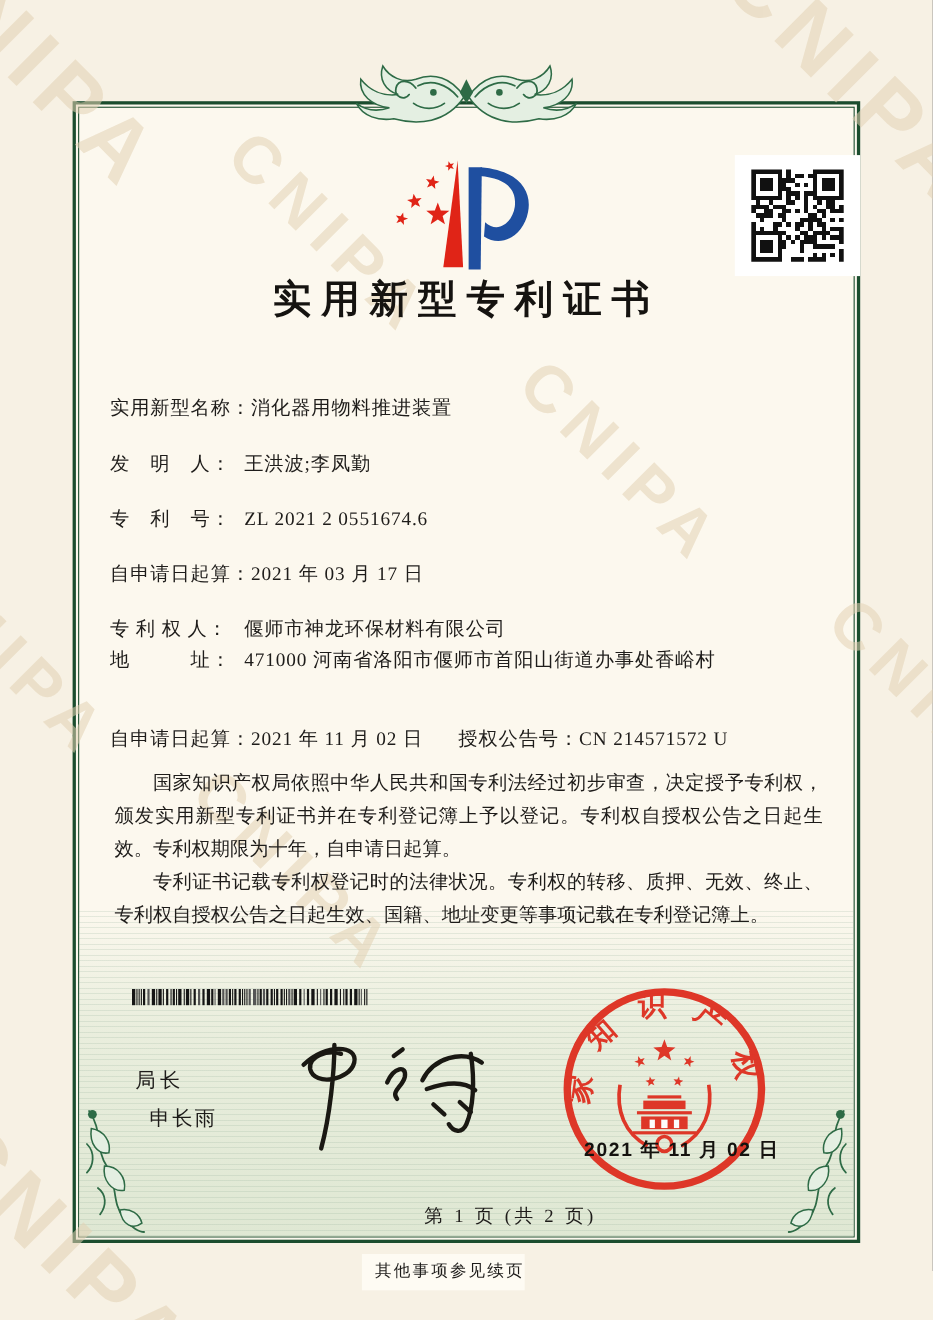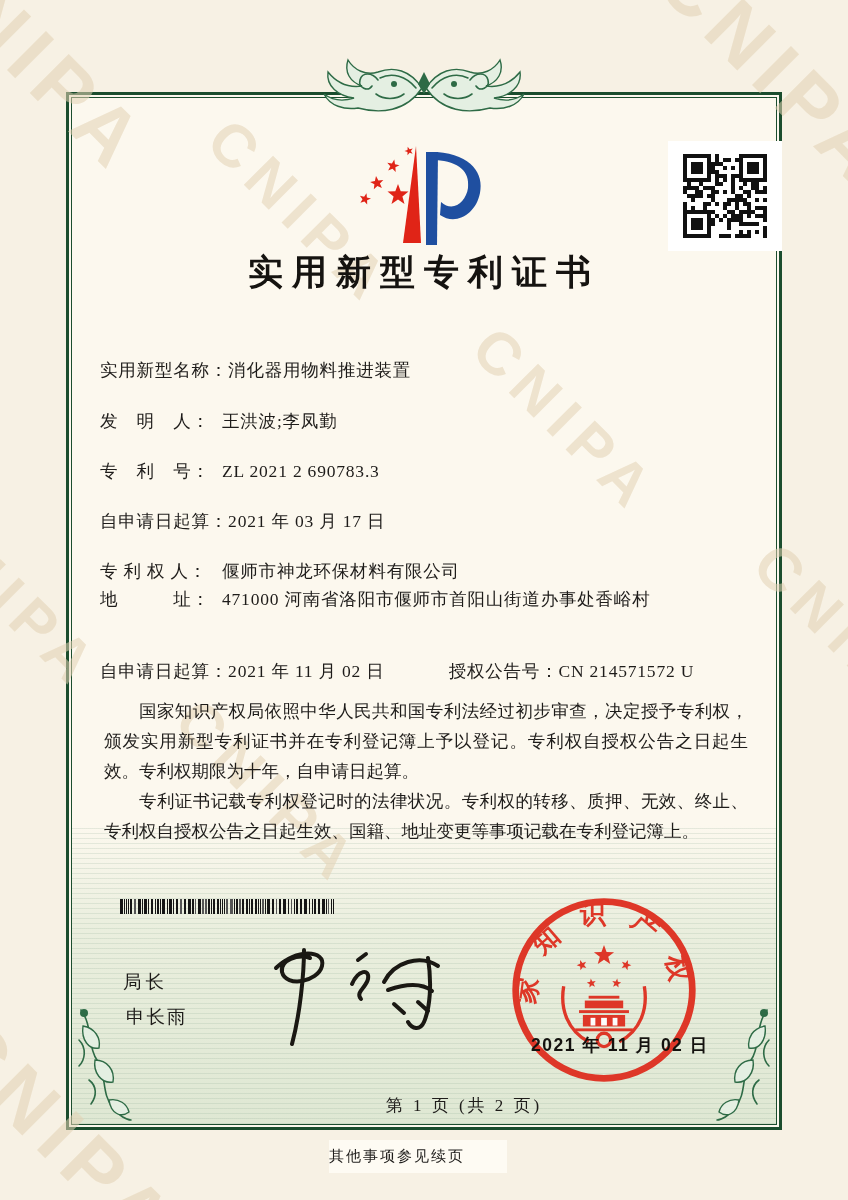--- a/index.html
+++ b/index.html
@@ -277,7 +277,7 @@
     <span class="lab">发　明　人：</span><span>王洪波;李凤勤</span>
   </div>
   <div class="field" style="top:459px">
-    <span class="lab">专　利　号：</span><span>ZL 2021 2 690783.3</span>
+    <span class="lab">专　利　号：</span><span>ZL 2021 2 0551674.6</span>
   </div>
   <div class="field" style="top:509px">
     <span class="lab">自申请日起算：</span><span>2021 年 03 月 17 日</span>

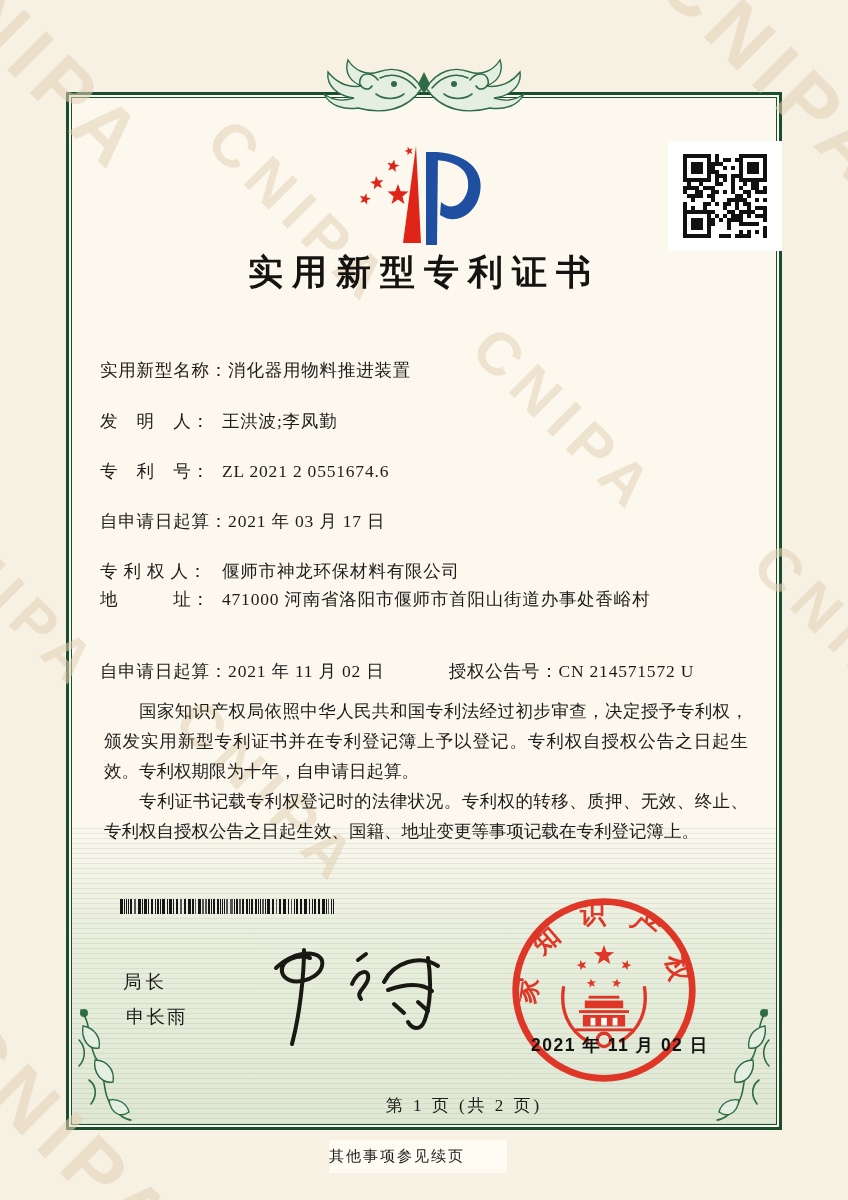--- a/index.html
+++ b/index.html
@@ -36,7 +36,7 @@
          font-size:35px;font-weight:bold;letter-spacing:9px;color:#151310;}
   .field{position:absolute;left:100px;z-index:2;font-size:17.5px;letter-spacing:.8px;white-space:nowrap;}
   .field .lab{display:inline-block;min-width:122px;}
-  .pair2{margin-left:64px;}
+  .pair2{margin-left:32px;}
   .paras{position:absolute;left:104px;top:696px;width:644px;z-index:2;
          font-size:17.5px;line-height:1.72;text-align:justify;}
   .paras p{margin:0;text-indent:2em;}

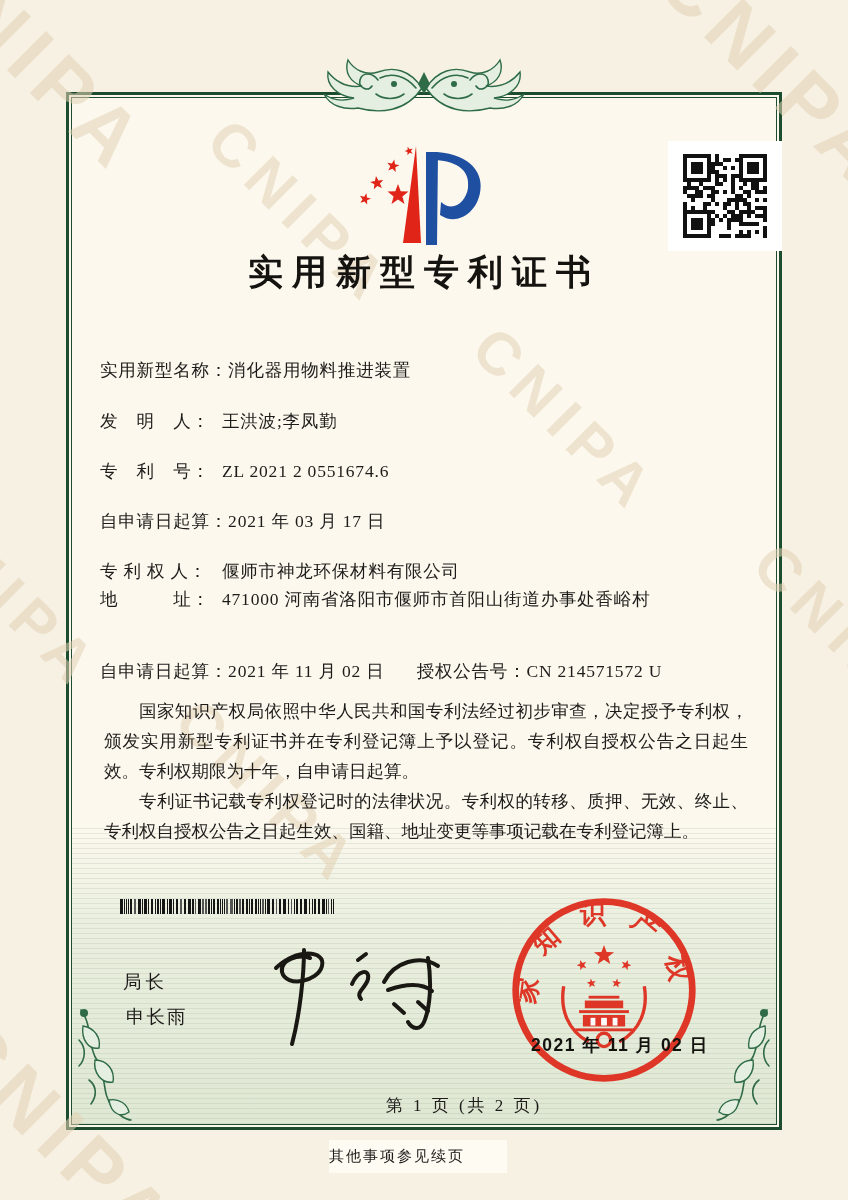--- a/index.html
+++ b/index.html
@@ -42,7 +42,7 @@
   .paras p{margin:0;text-indent:2em;}
   .barcode{position:absolute;left:120px;top:899px;z-index:2;}
   .sig-title{position:absolute;left:123px;top:969px;z-index:2;font-size:18.5px;letter-spacing:4px;}
-  .sig-name{position:absolute;left:126px;top:1004px;z-index:2;font-size:18.5px;letter-spacing:2px;}
+  .sig-name{position:absolute;left:136px;top:1004px;z-index:2;font-size:18.5px;letter-spacing:2px;}
   .sig-script{position:absolute;left:246px;top:944px;z-index:2;}
   .seal{position:absolute;left:508px;top:894px;z-index:2;opacity:.93;}
   .seal-date{position:absolute;left:531px;top:1033px;z-index:3;font-size:17.5px;font-weight:bold;

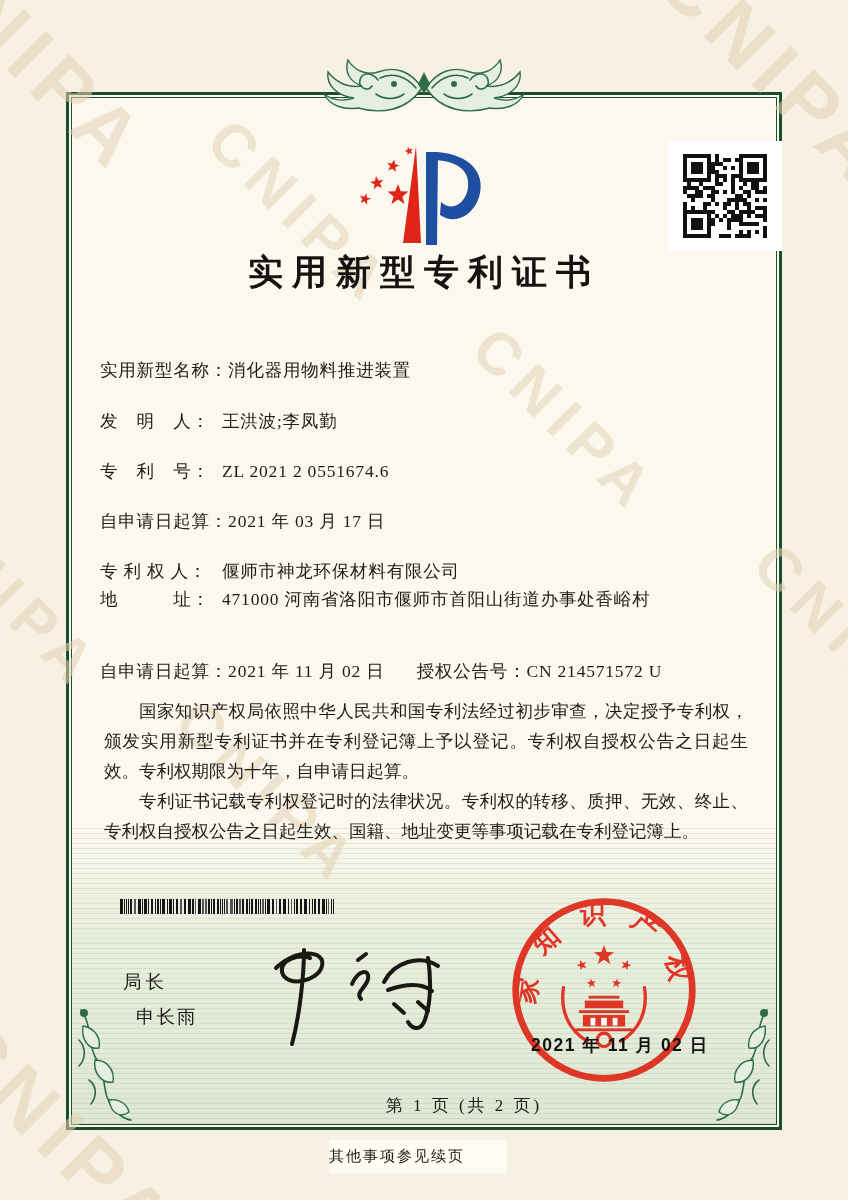--- a/index.html
+++ b/index.html
@@ -49,8 +49,8 @@
              font-family:"Liberation Sans",sans-serif;letter-spacing:1.5px;color:#14120f;}
   .pageinfo{position:absolute;left:0;top:1094px;width:100%;text-align:center;z-index:2;
             font-size:17px;letter-spacing:3px;padding-left:40px;}
-  .contnote{position:absolute;left:329px;top:1140px;width:178px;height:33px;line-height:33px;z-index:2;
-            background:#fefbf3;text-align:left;font-size:15px;letter-spacing:2px;}
+  .contnote{position:absolute;left:329px;top:1140px;width:148px;height:33px;line-height:33px;z-index:2;
+            background:#fefbf3;text-align:right;font-size:15px;letter-spacing:2px;}
   svg .grn{stroke:var(--green2);fill:none;stroke-width:1.6;stroke-linecap:round;}
   svg .grnf{fill:var(--green2);stroke:none;}
   svg .leaf{fill:#e4efe2;stroke:var(--green2);stroke-width:1.4;}

